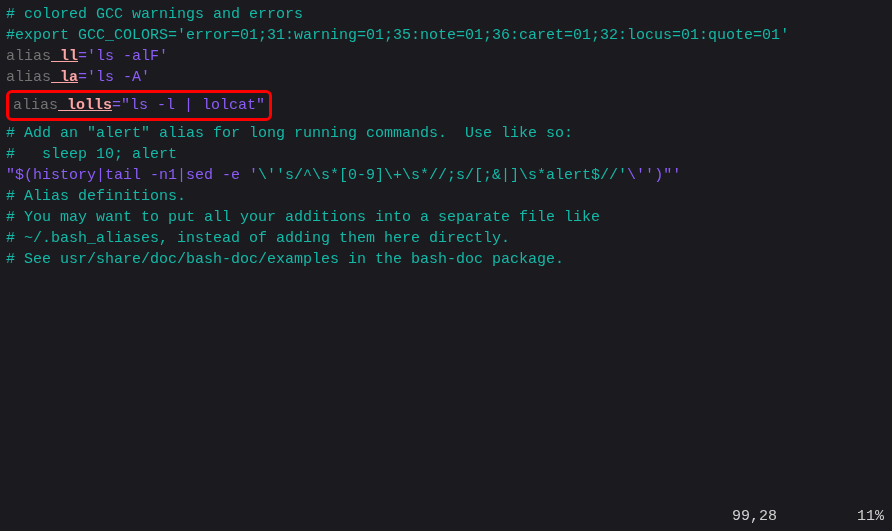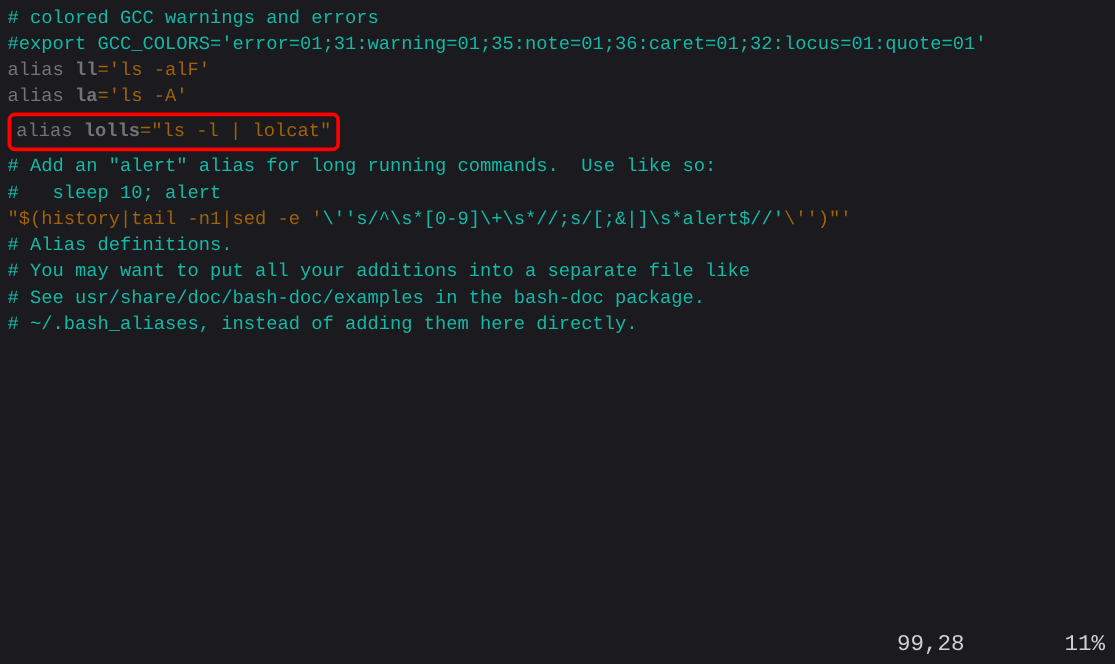--- a/index.html
+++ b/index.html
@@ -18,7 +18,7 @@
   .line { white-space: pre; }
   .cyan { color: #14b8a6; }
   .keyword { color: #737373; }
-  .bold-cyan { color: #737373; font-weight: bold; }
+  .bold-cyan { color: #fca5a5; font-weight: bold; text-decoration: underline; }
   .string { color: #a16207; }
   .highlight-box {
     border: 3px solid #ff0000;

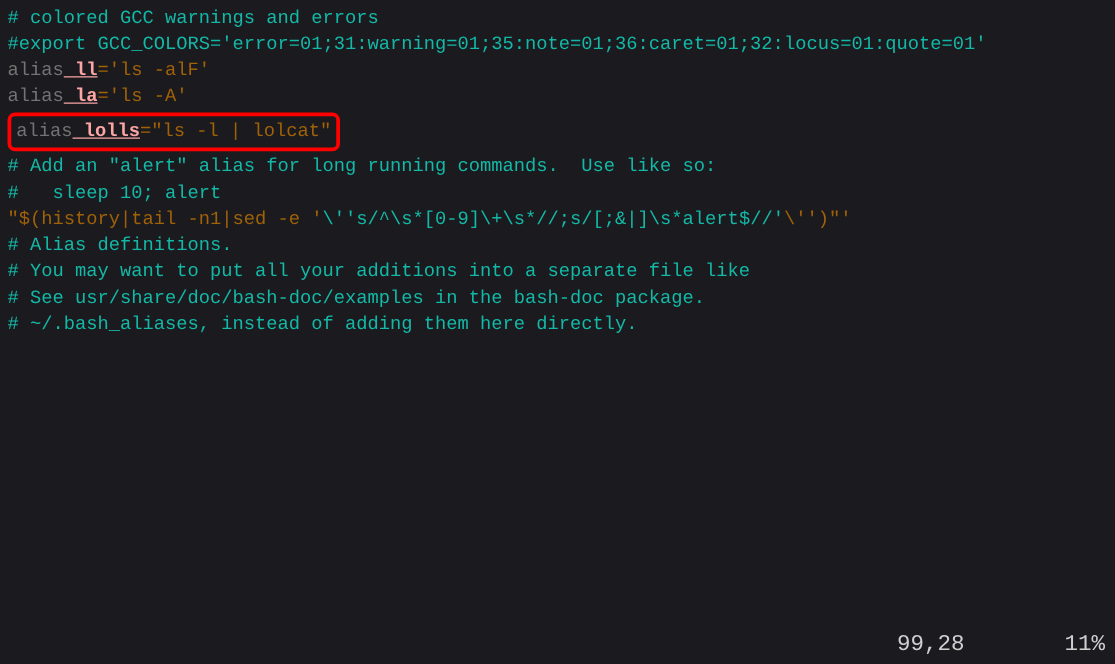--- a/index.html
+++ b/index.html
@@ -19,7 +19,7 @@
   .cyan { color: #14b8a6; }
   .keyword { color: #737373; }
   .bold-cyan { color: #fca5a5; font-weight: bold; text-decoration: underline; }
-  .string { color: #a16207; }
+  .string { color: #8b5cf6; }
   .highlight-box {
     border: 3px solid #ff0000;
     border-radius: 6px;

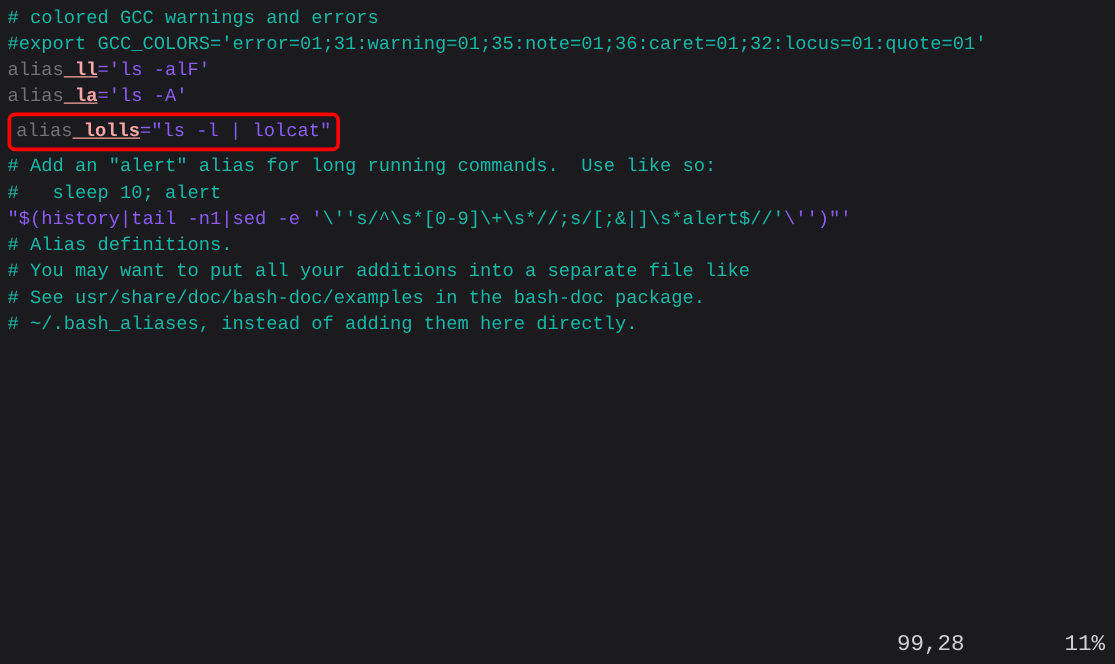--- a/index.html
+++ b/index.html
@@ -61,8 +61,8 @@
 <div class="line"></div>
 <div class="line cyan"># Alias definitions.</div>
 <div class="line cyan"># You may want to put all your additions into a separate file like</div>
+<div class="line cyan"># ~/.bash_aliases, instead of adding them here directly.</div>
 <div class="line cyan"># See usr/share/doc/bash-doc/examples in the bash-doc package.</div>
-<div class="line cyan"># ~/.bash_aliases, instead of adding them here directly.</div>
 <div class="line"></div>
 </div>
 

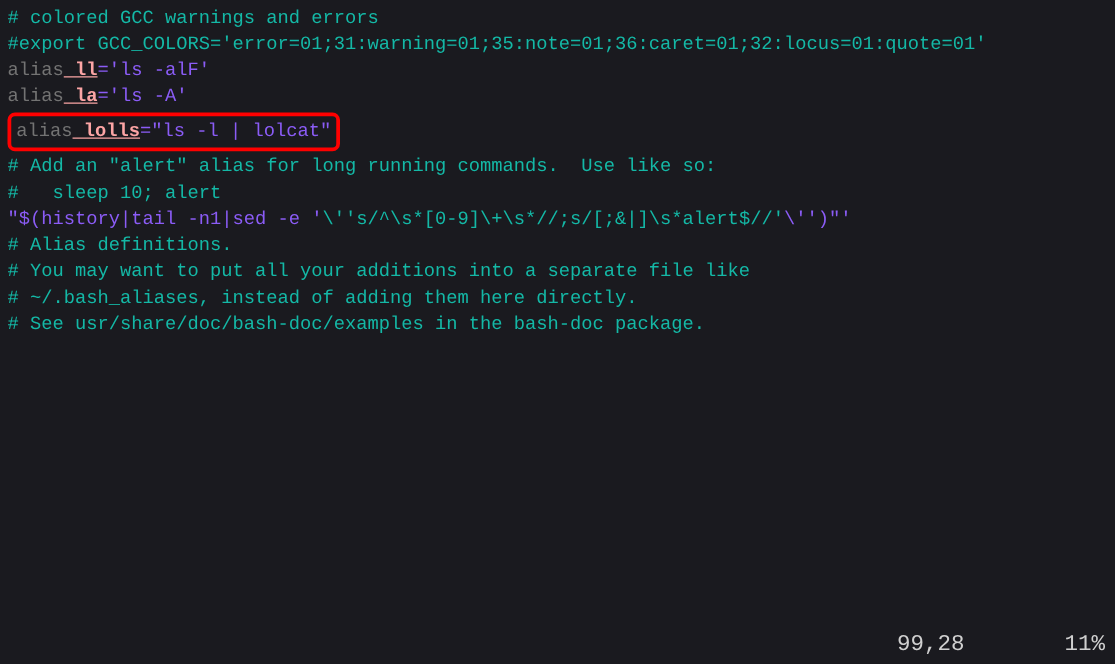--- a/index.html
+++ b/index.html
@@ -36,7 +36,7 @@
     bottom: 4px;
     right: 8px;
     color: #d0d0d0;
-    font-size: 18px;
+    font-size: 15px;
     display: flex;
     gap: 80px;
   }

